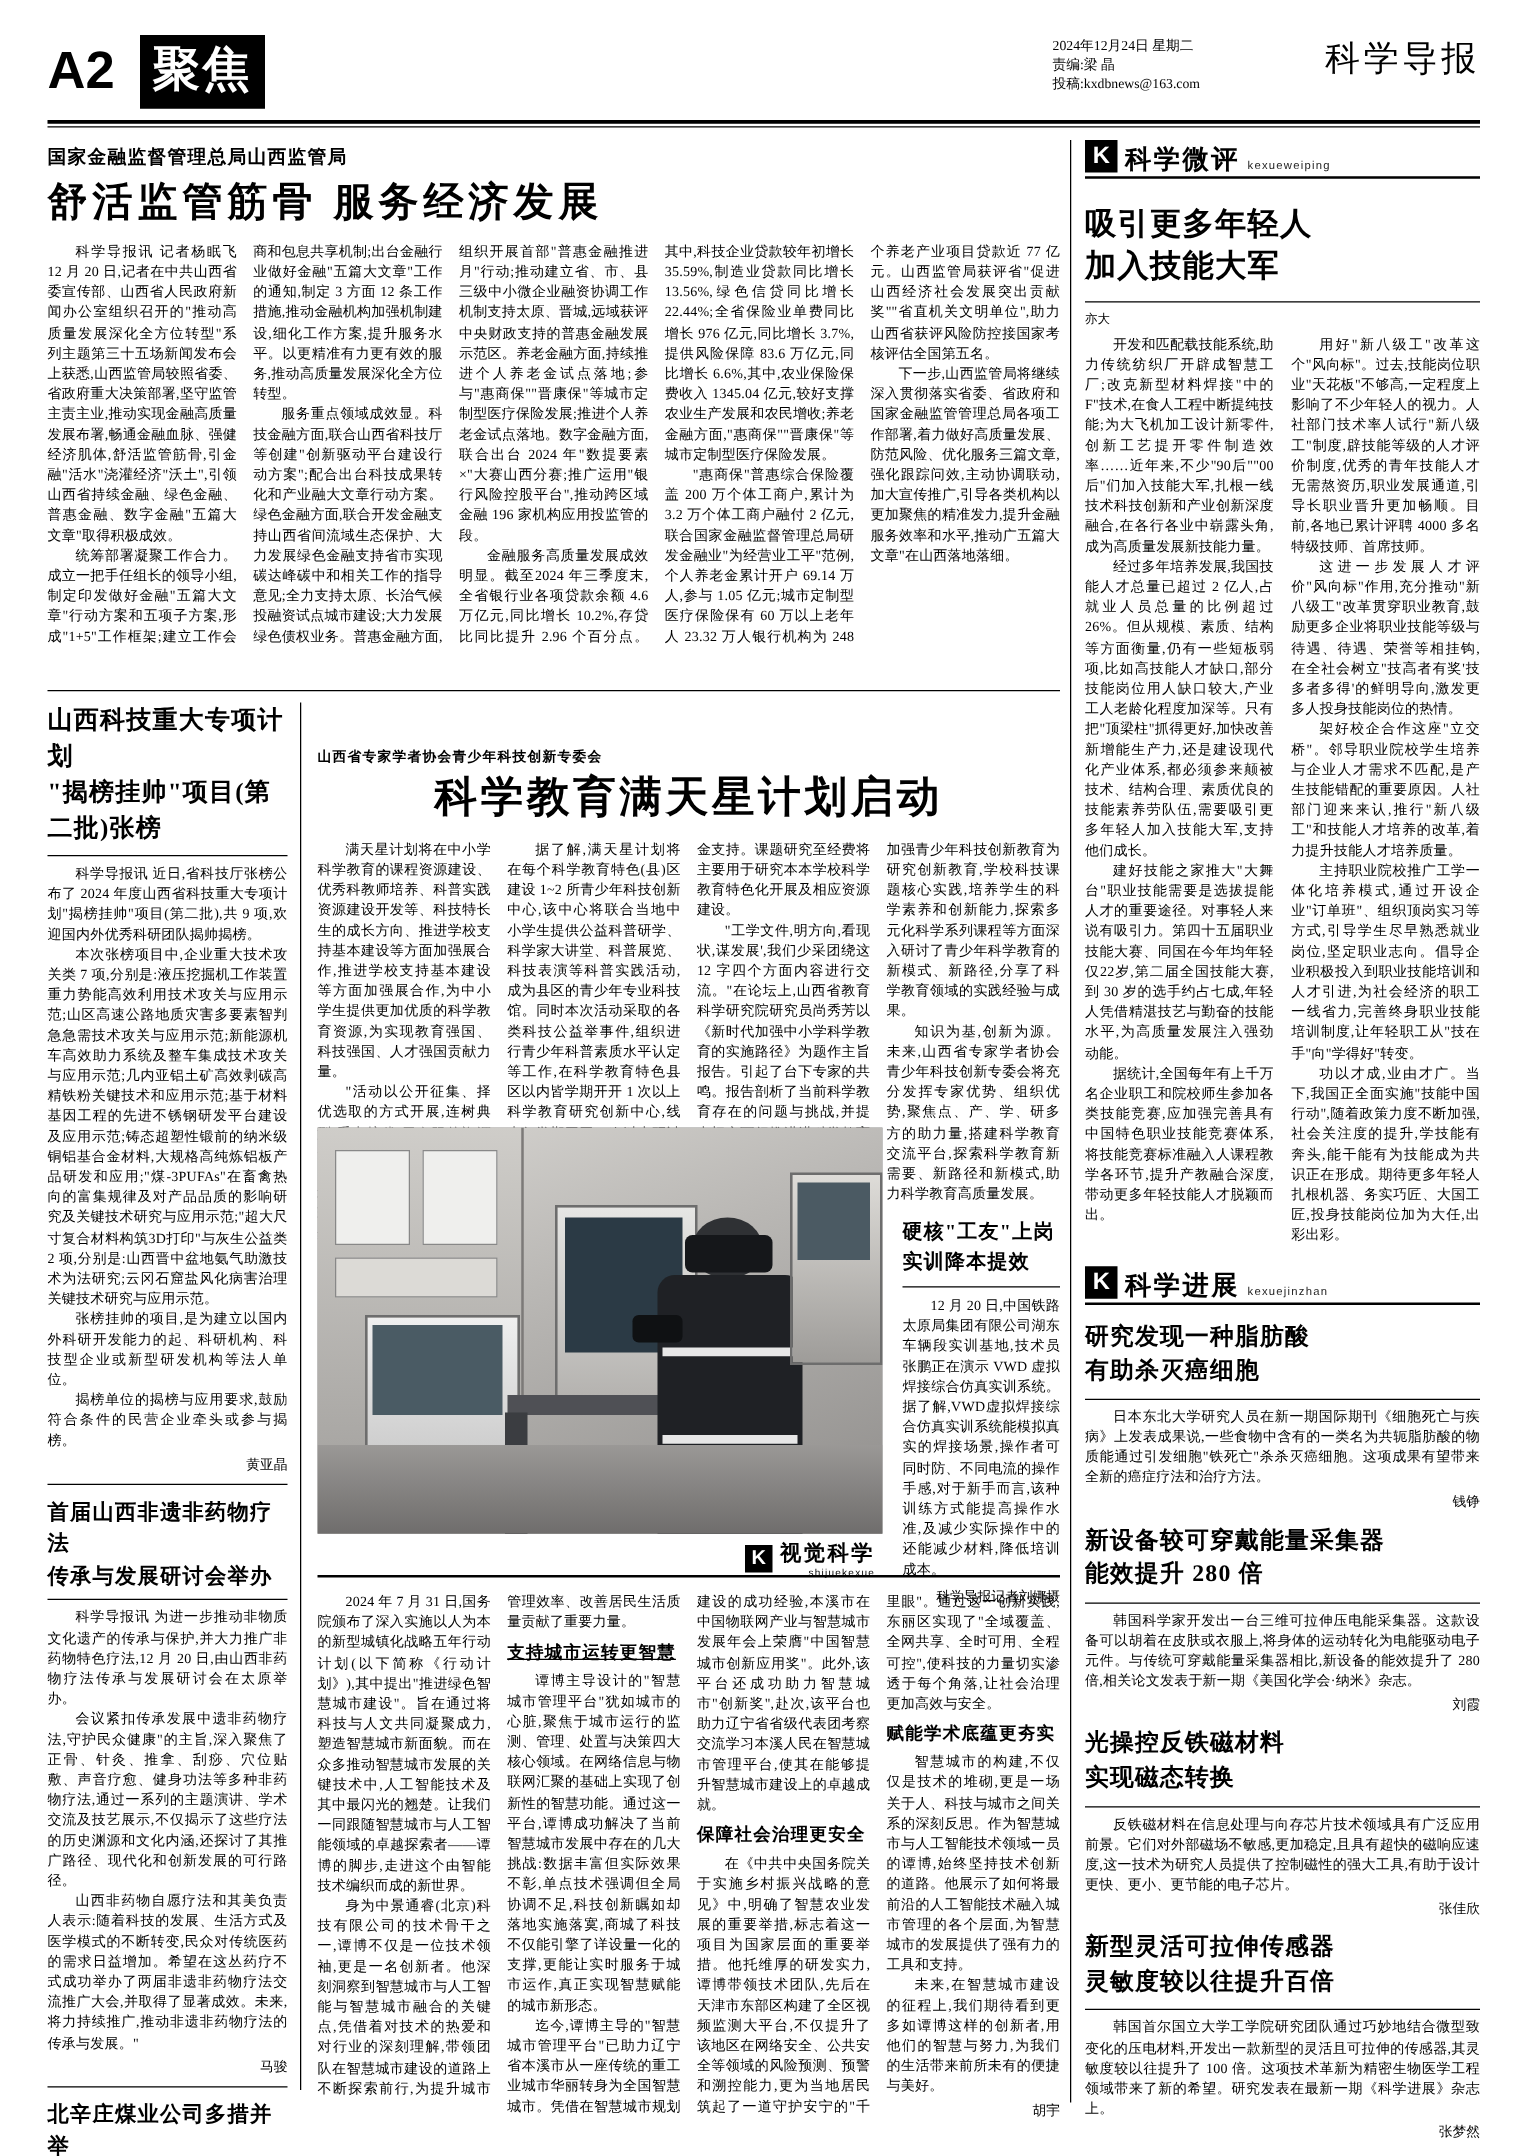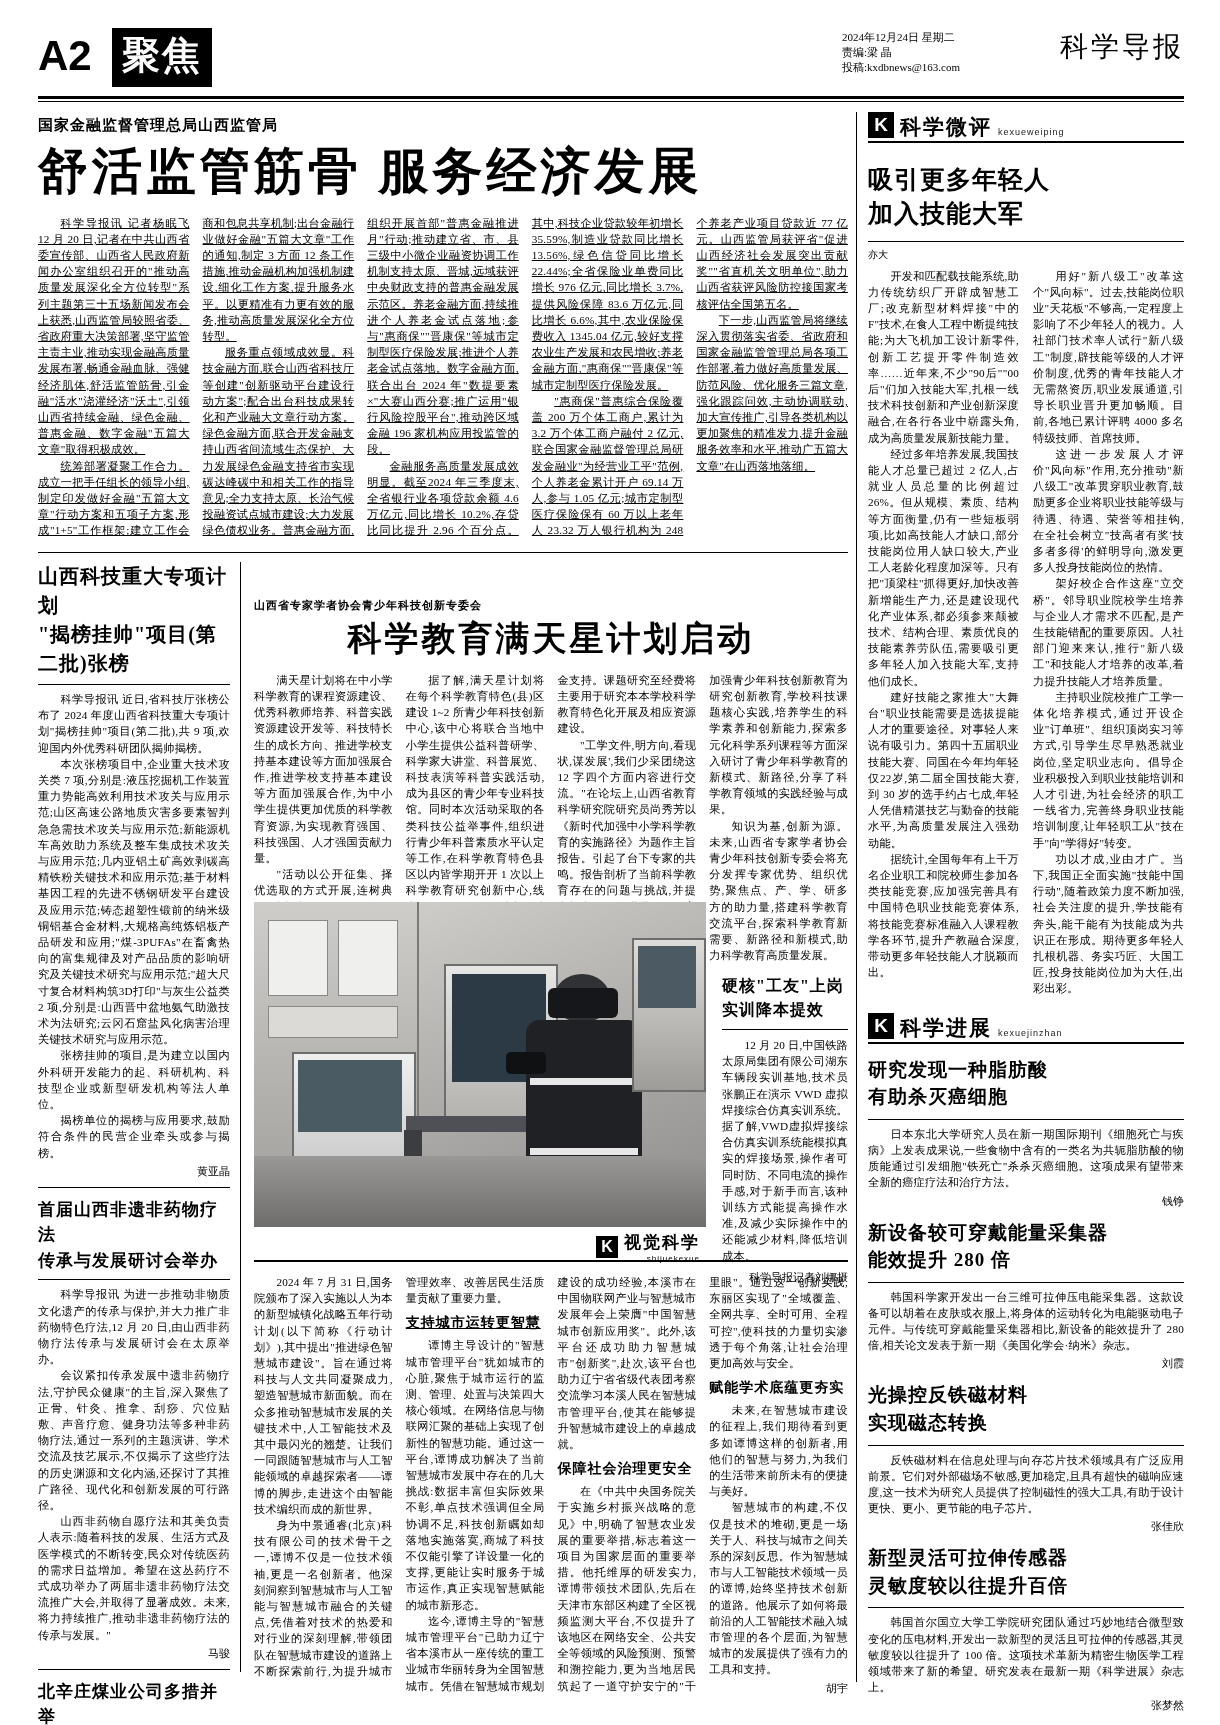--- a/index.html
+++ b/index.html
@@ -31,7 +31,7 @@
 
   
   .kicker{font-size:15px;font-weight:bold;font-family:"Liberation Serif",serif;letter-spacing:1px;}
-  .headline-1{font-size:50px;font-weight:bold;letter-spacing:4px;font-family:Liberation Serif, serif;line-height:1.15;}
+  .headline-1{font-size:32px;font-weight:bold;letter-spacing:4px;font-family:Liberation Sans, sans-serif;line-height:1.15;}
   .headline-2{font-size:34px;font-weight:bold;letter-spacing:3px;font-family:"Liberation Serif",serif;text-align:center;line-height:1.2;}
   .headline-3{font-size:20px;font-weight:bold;letter-spacing:1px;line-height:1.45;}
   .headline-4{font-size:17px;font-weight:bold;letter-spacing:1px;line-height:1.5;}

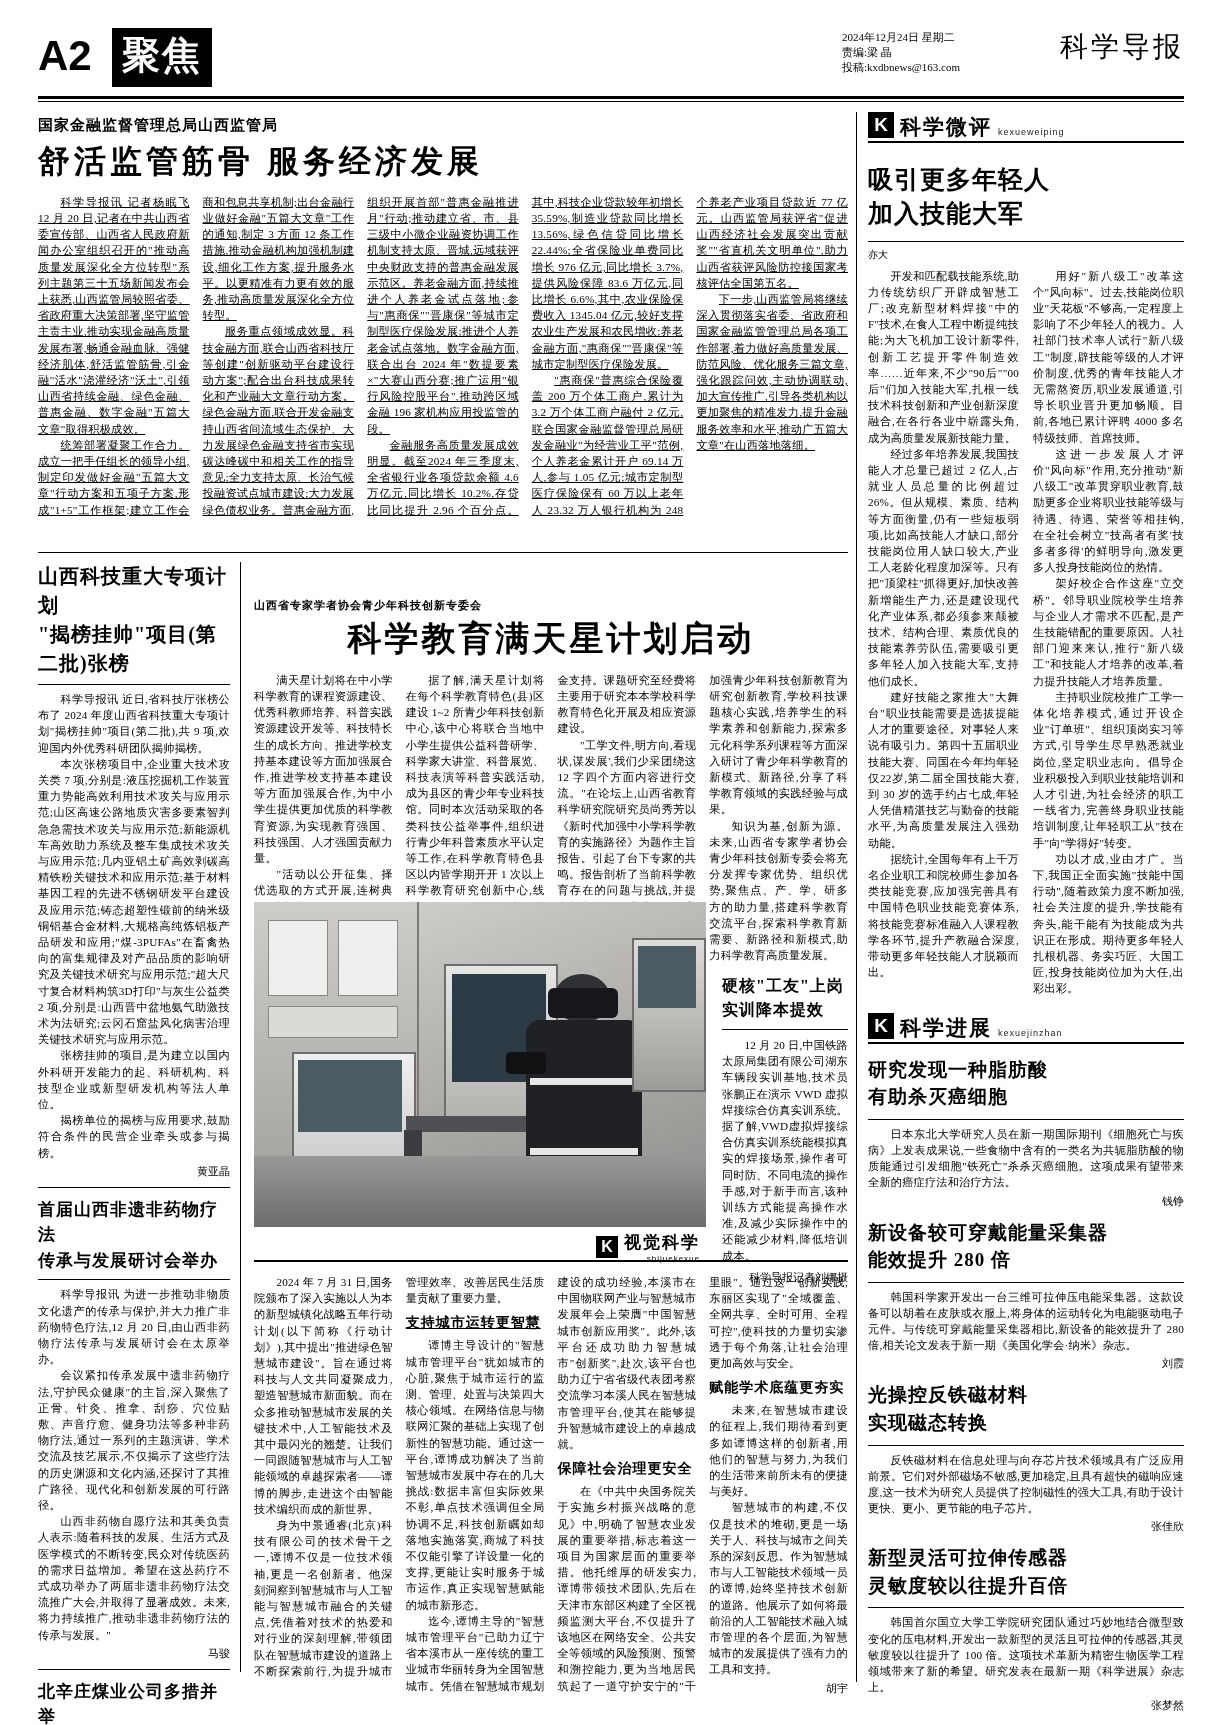--- a/index.html
+++ b/index.html
@@ -107,7 +107,7 @@
       <div style="position:absolute;left:0;top:0;width:810px;">
         <div class="kicker" style="margin-top:4px;">国家金融监督管理总局山西监管局</div>
         <div class="headline-1" style="margin-top:8px;">舒活监管筋骨 服务经济发展</div>
-        <div style="margin-top:14px;column-count:5;column-gap:13px;text-decoration:underline;">
+        <div style="margin-top:14px;column-count:5;column-gap:13px;">
           <p class="txt indent">科学导报讯 记者杨眠飞 12 月 20 日,记者在中共山西省委宣传部、山西省人民政府新闻办公室组织召开的"推动高质量发展深化全方位转型"系列主题第三十五场新闻发布会上获悉,山西监管局较照省委、省政府重大决策部署,坚守监管主责主业,推动实现金融高质量发展布署,畅通金融血脉、强健经济肌体,舒活监管筋骨,引金融"活水"浇灌经济"沃土",引领山西省持续金融、绿色金融、普惠金融、数字金融"五篇大文章"取得积极成效。</p>
           <p class="txt indent">统筹部署凝聚工作合力。成立一把手任组长的领导小组,制定印发做好金融"五篇大文章"行动方案和五项子方案,形成"1+5"工作框架;建立工作会商和包息共享机制;出台金融行业做好金融"五篇大文章"工作的通知,制定 3 方面 12 条工作措施,推动金融机构加强机制建设,细化工作方案,提升服务水平。以更精准有力更有效的服务,推动高质量发展深化全方位转型。</p>
           <p class="txt indent">服务重点领域成效显。科技金融方面,联合山西省科技厅等创建"创新驱动平台建设行动方案";配合出台科技成果转化和产业融大文章行动方案。绿色金融方面,联合开发金融支持山西省间流域生态保护、大力发展绿色金融支持省市实现碳达峰碳中和相关工作的指导意见;全力支持太原、长治气候投融资试点城市建设;大力发展绿色债权业务。普惠金融方面,组织开展首部"普惠金融推进月"行动;推动建立省、市、县三级中小微企业融资协调工作机制支持太原、晋城,远域获评中央财政支持的普惠金融发展示范区。养老金融方面,持续推进个人养老金试点落地;参与"惠商保""晋康保"等城市定制型医疗保险发展;推进个人养老金试点落地。数字金融方面,联合出台 2024 年"数提要素×"大赛山西分赛;推广运用"银行风险控股平台",推动跨区域金融 196 家机构应用投监管的段。</p>

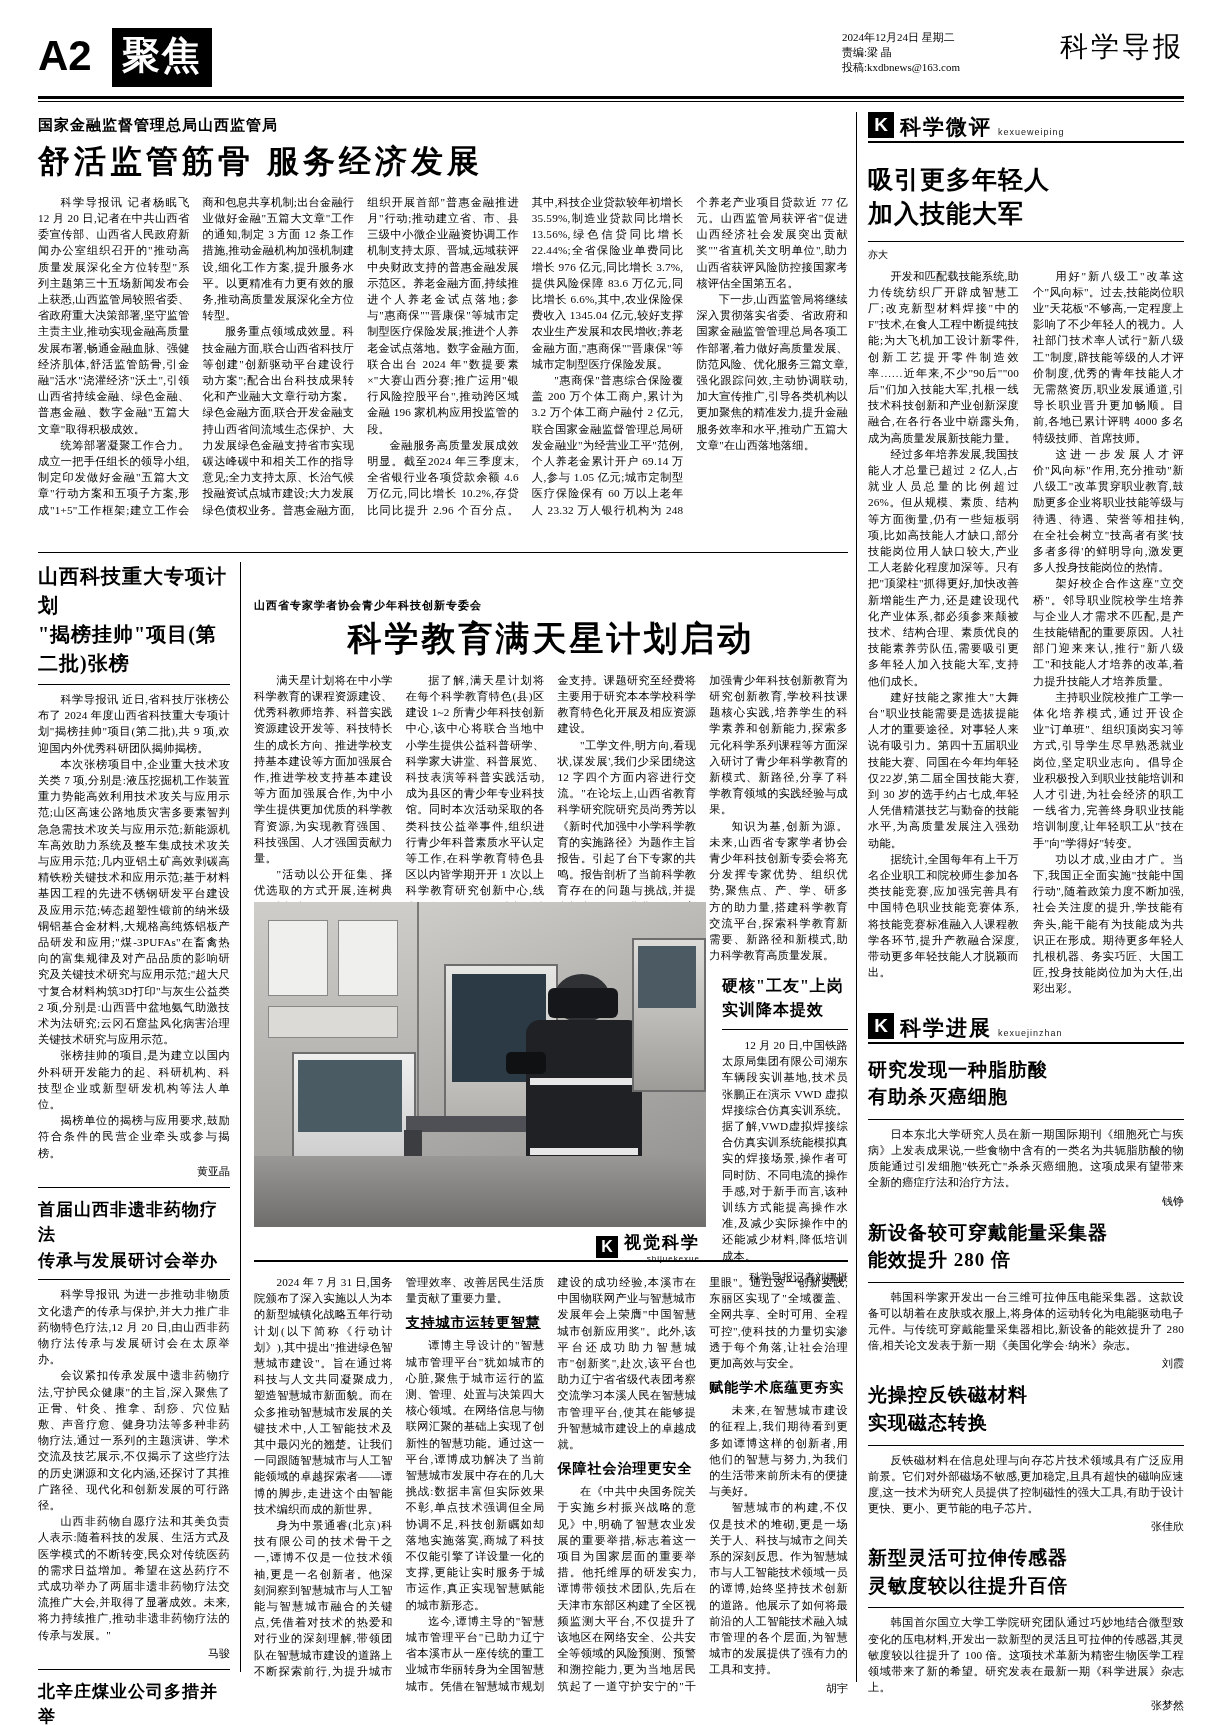--- a/index.html
+++ b/index.html
@@ -213,8 +213,8 @@
           <div class="headline-4" style="font-size:14px;margin:6px 0 4px 0;">保障社会治理更安全</div>
           <p class="txt indent">在《中共中央国务院关于实施乡村振兴战略的意见》中,明确了智慧农业发展的重要举措,标志着这一项目为国家层面的重要举措。他托维厚的研发实力,谭博带领技术团队,先后在天津市东部区构建了全区视频监测大平台,不仅提升了该地区在网络安全、公共安全等领域的风险预测、预警和溯控能力,更为当地居民筑起了一道守护安宁的"千里眼"。通过这一创新实践,东丽区实现了"全域覆盖、全网共享、全时可用、全程可控",使科技的力量切实渗透于每个角落,让社会治理更加高效与安全。</p>
           <div class="headline-4" style="font-size:14px;margin:6px 0 4px 0;">赋能学术底蕴更夯实</div>
+          <p class="txt indent">智慧城市的构建,不仅仅是技术的堆砌,更是一场关于人、科技与城市之间关系的深刻反思。作为智慧城市与人工智能技术领域一员的谭博,始终坚持技术创新的道路。他展示了如何将最前沿的人工智能技术融入城市管理的各个层面,为智慧城市的发展提供了强有力的工具和支持。</p>
           <p class="txt indent">未来,在智慧城市建设的征程上,我们期待看到更多如谭博这样的创新者,用他们的智慧与努力,为我们的生活带来前所未有的便捷与美好。</p>
-          <p class="txt indent">智慧城市的构建,不仅仅是技术的堆砌,更是一场关于人、科技与城市之间关系的深刻反思。作为智慧城市与人工智能技术领域一员的谭博,始终坚持技术创新的道路。他展示了如何将最前沿的人工智能技术融入城市管理的各个层面,为智慧城市的发展提供了强有力的工具和支持。</p>
           <div class="sig">胡宇</div>
         </div>
       </div>

